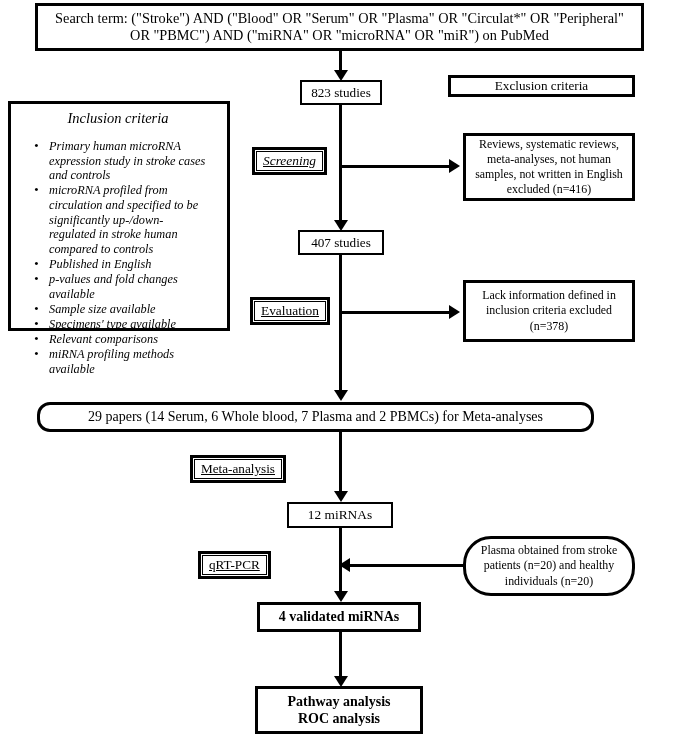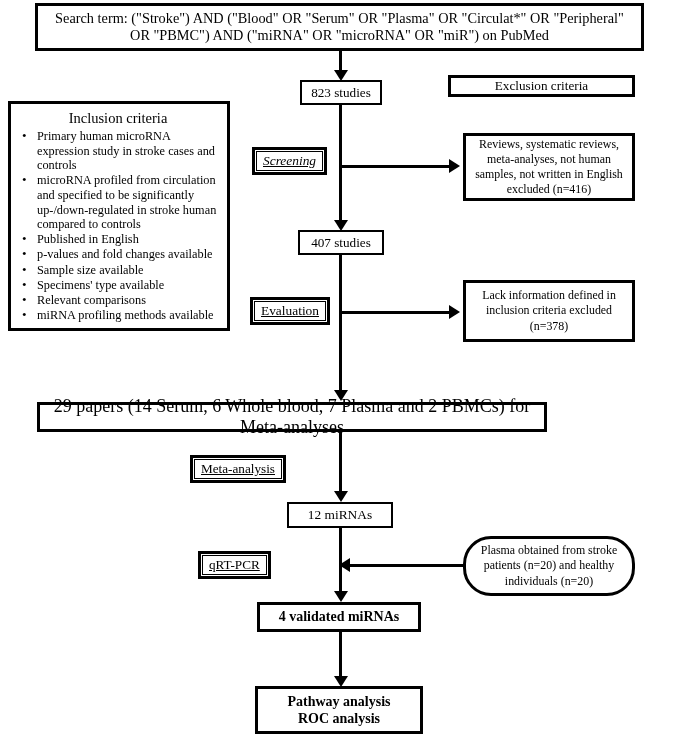--- a/index.html
+++ b/index.html
@@ -59,6 +59,7 @@
     background: #fff;
     z-index: 3;
     padding: 6px 8px 6px 6px;
+    font-style: italic;
   }
   #inclusion-criteria .ic-title {
     text-align: center;

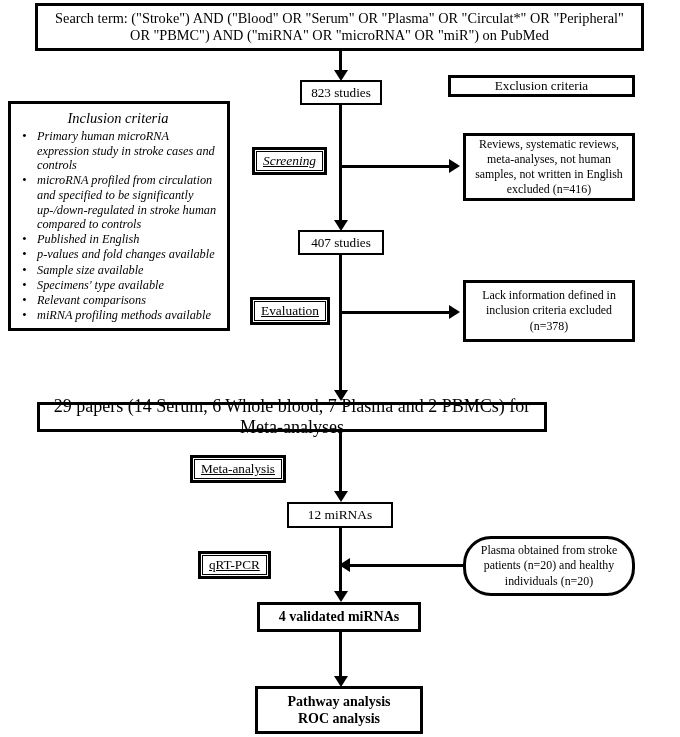--- a/index.html
+++ b/index.html
@@ -68,7 +68,7 @@
     line-height: 1.1;
   }
   #inclusion-criteria ul {
-    margin: 0;
+    margin: 12px;
     padding: 0 0 0 20px;
     list-style: none;
   }

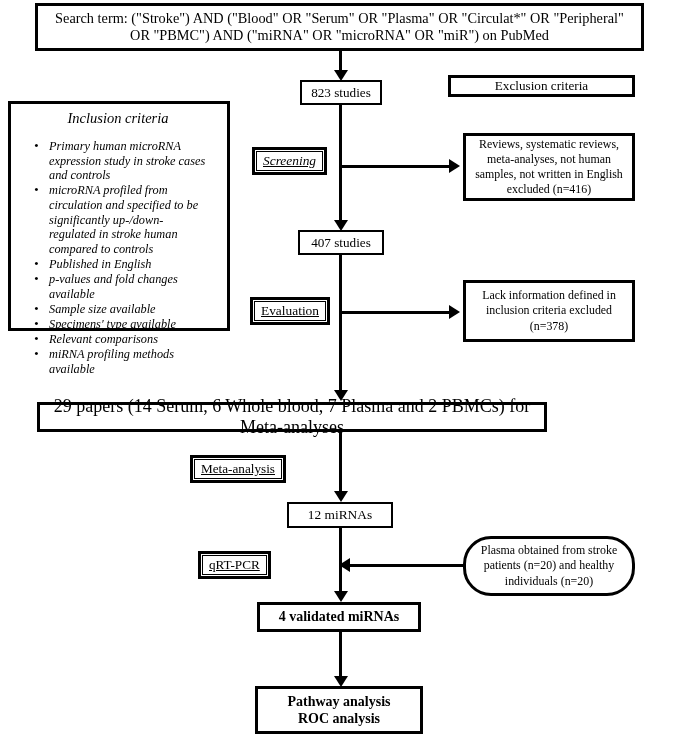--- a/index.html
+++ b/index.html
@@ -150,8 +150,9 @@
   }
 
   #papers-29-box {
-    left: 37px; top: 402px; width: 510px; height: 30px;
-    font-size: 18px;
+    left: 37px; top: 402px; width: 557px; height: 30px;
+    font-size: 14px;
+    border-radius: 13px;
   }
   #mirnas-12-box { left: 287px; top: 502px; width: 106px; height: 26px; font-size: 13.4px; }
   #plasma-box {

